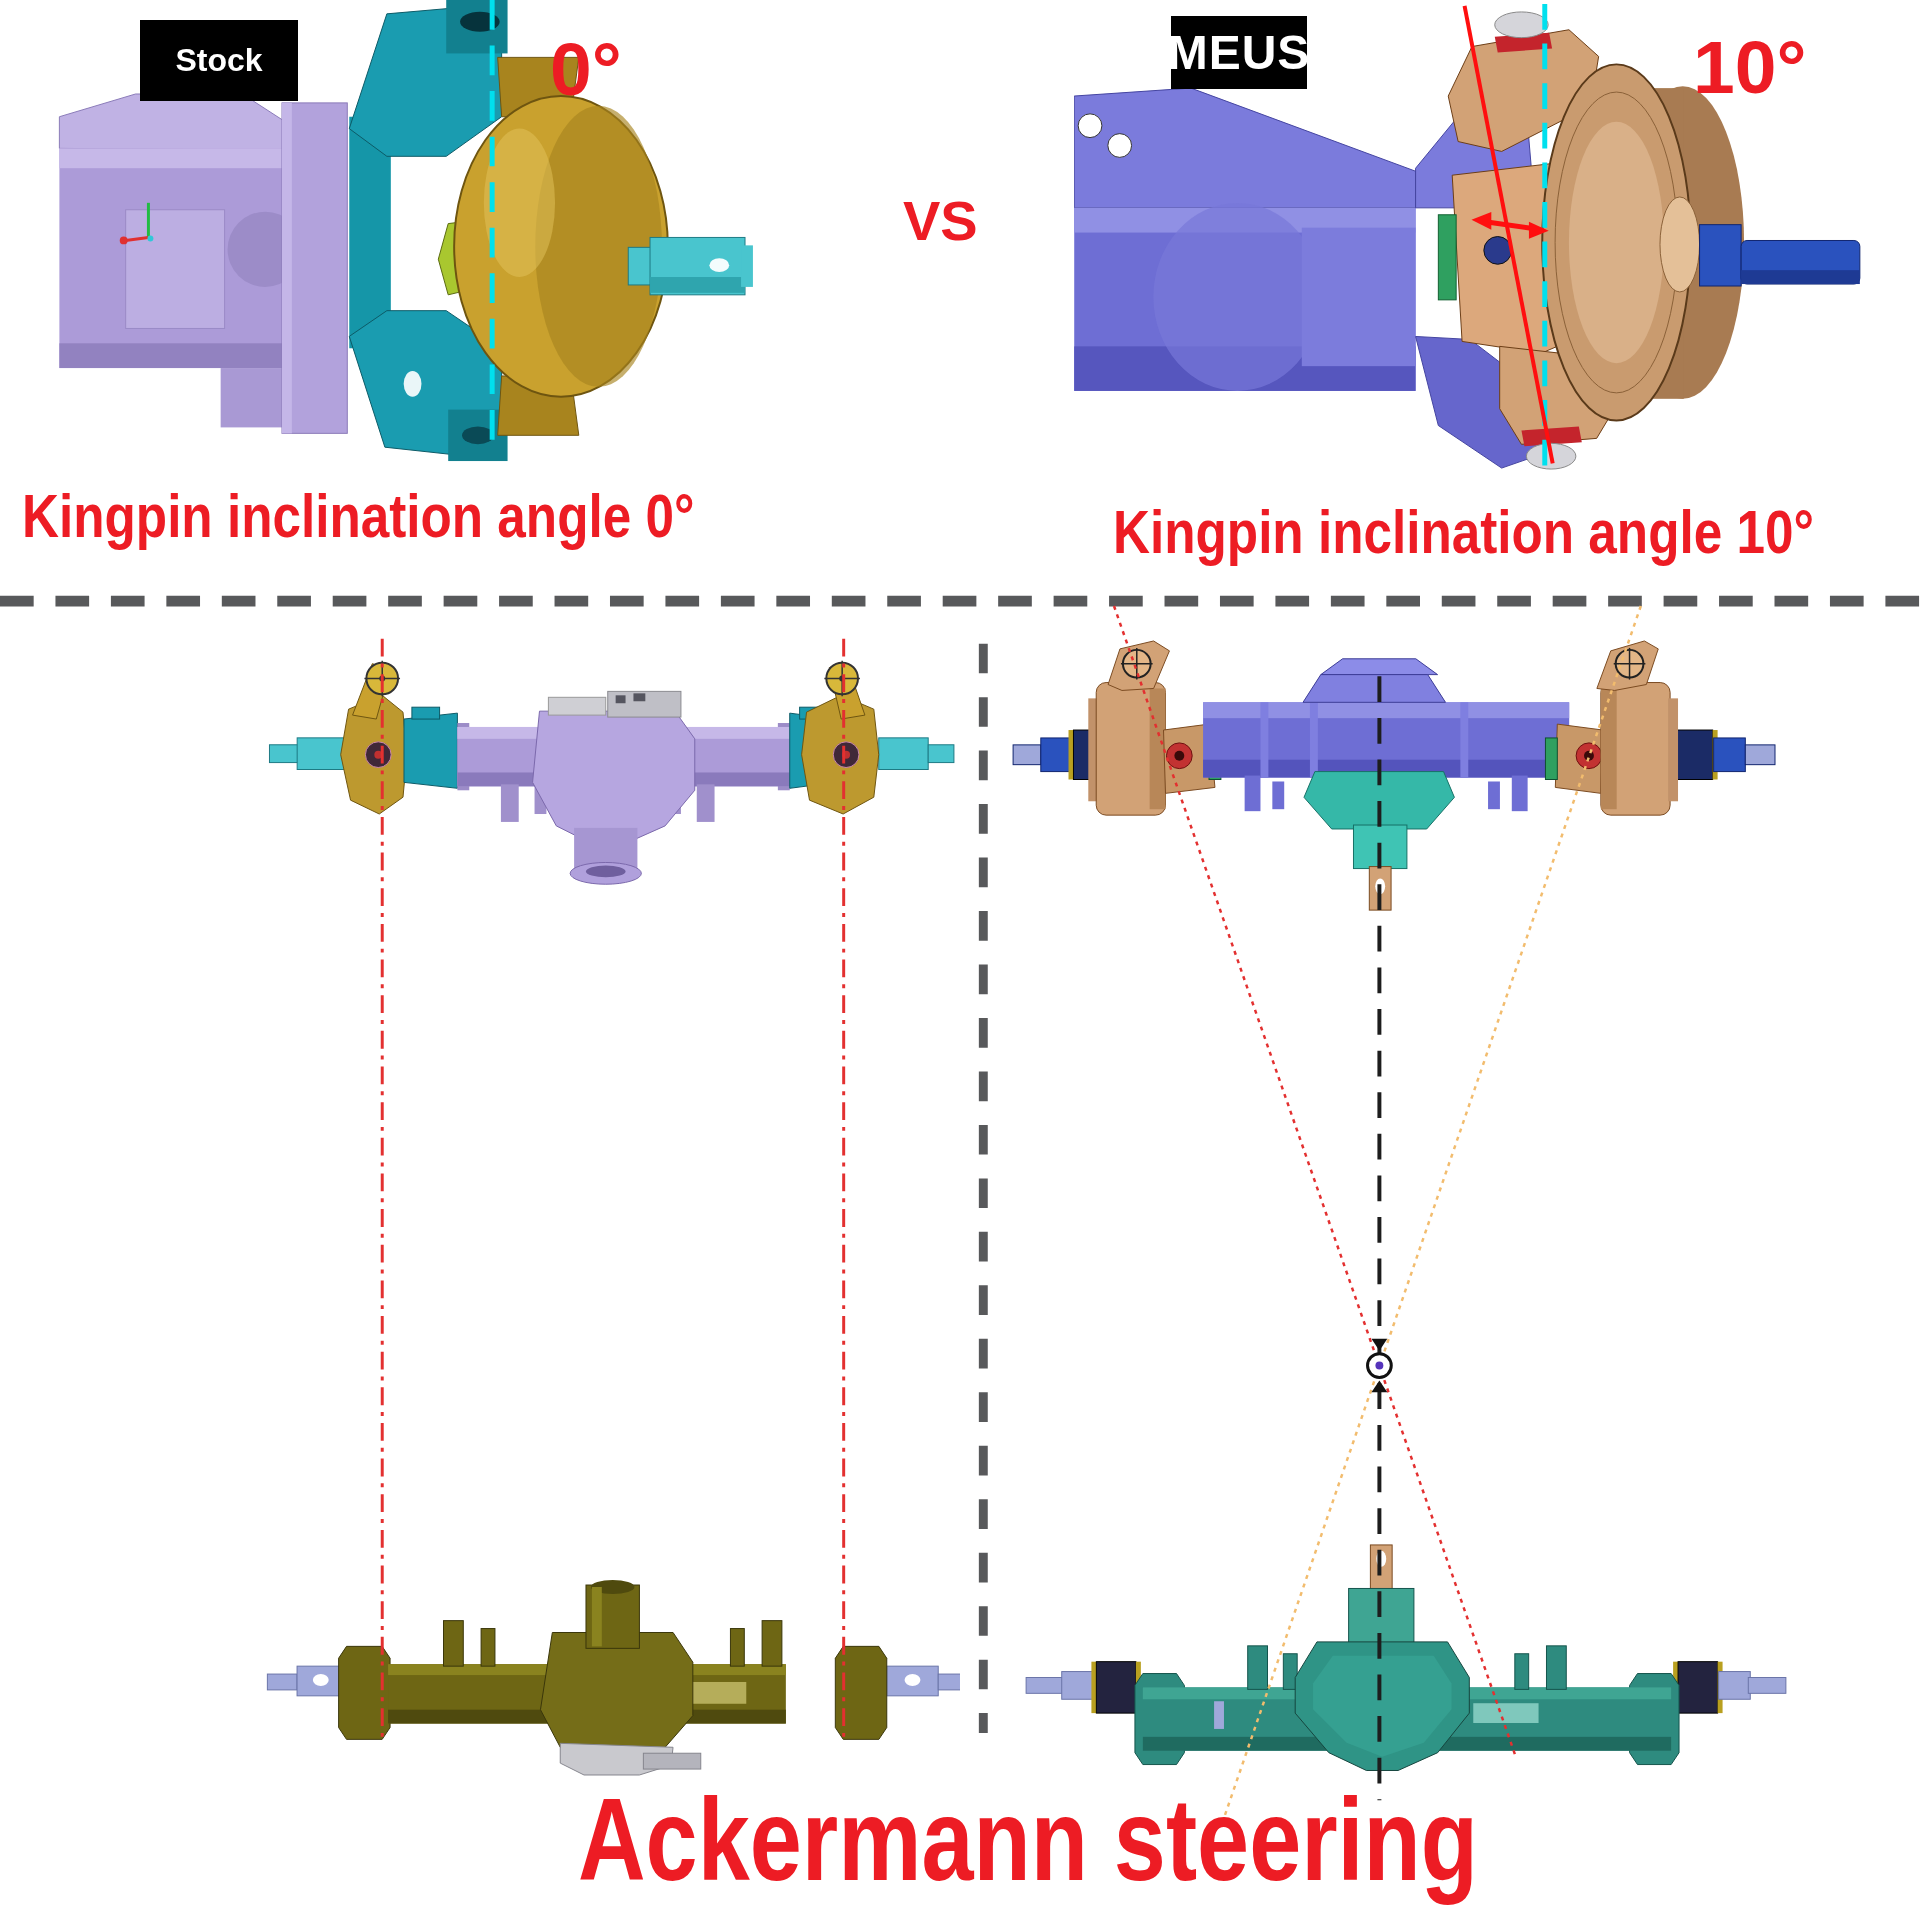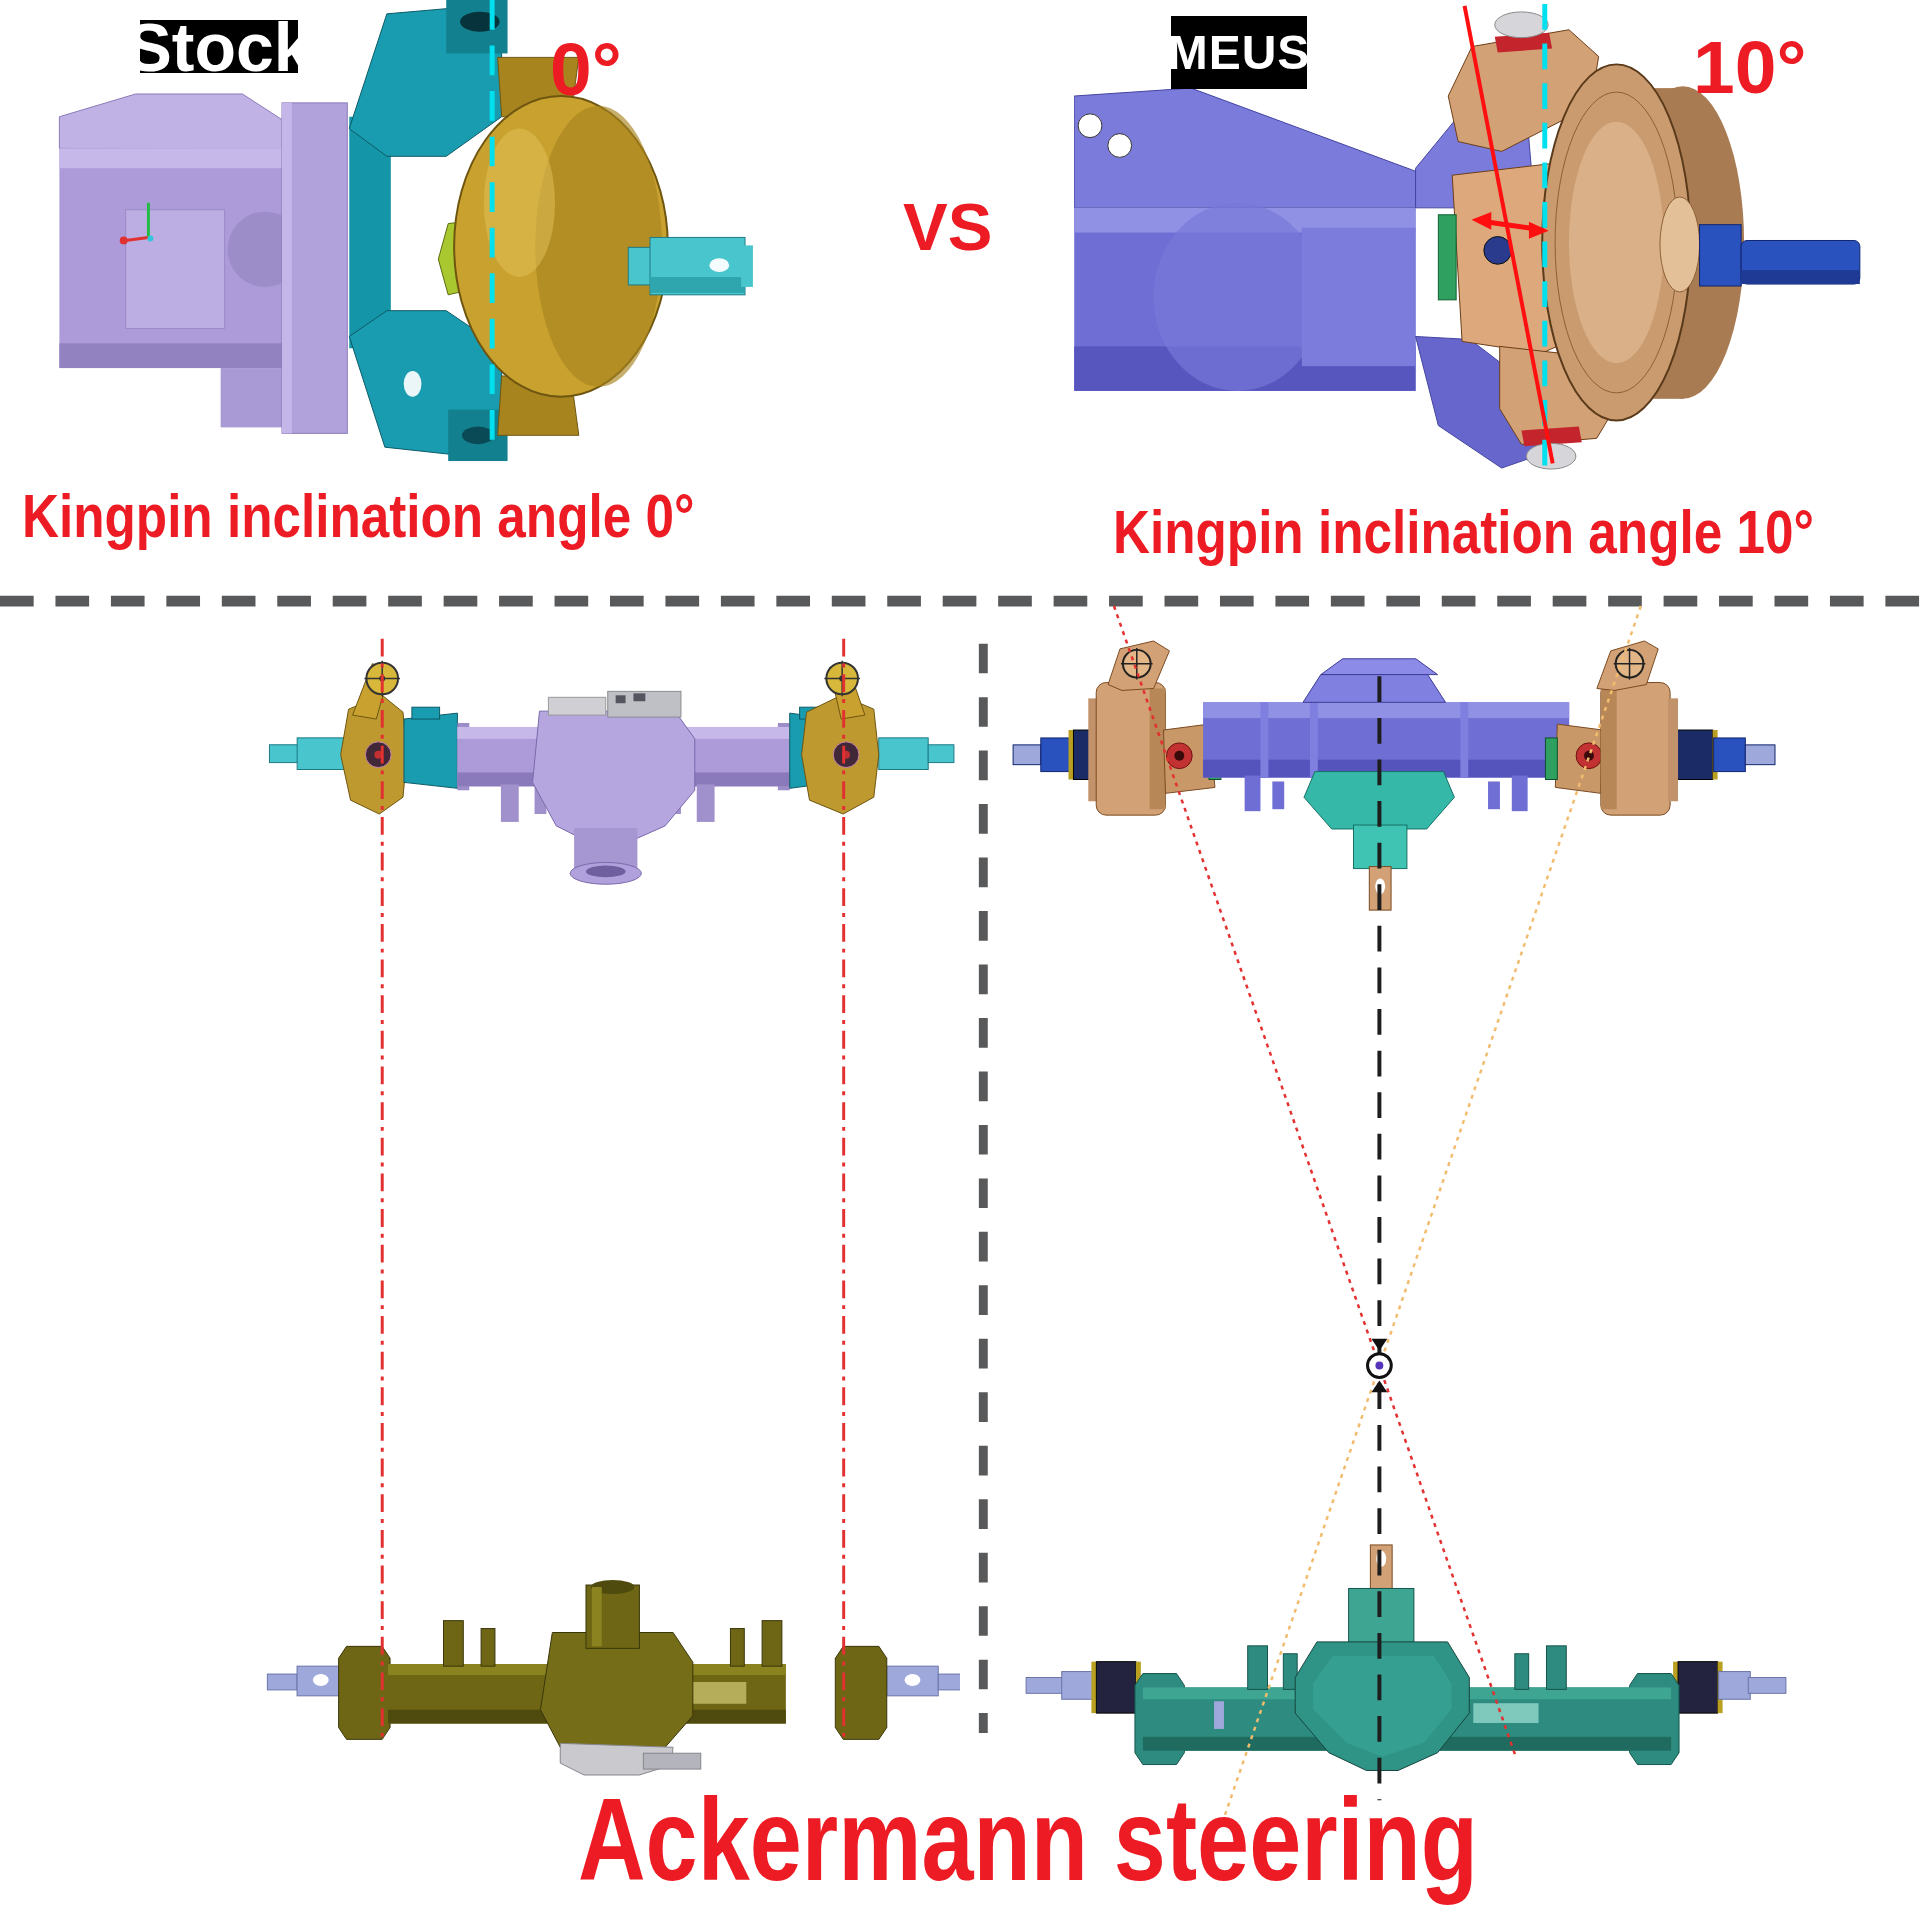--- a/index.html
+++ b/index.html
@@ -8,7 +8,7 @@
   .abs{position:absolute;}
   .tag{background:var(--label-bg,#000);color:var(--label-text,#fff);font-weight:bold;
        display:flex;align-items:center;justify-content:center;z-index:6;}
-  .tag-stock{left:140px;top:20px;width:158px;height:53px;font-size:68px;}
+  .tag-stock{left:140px;top:20px;width:158px;height:81px;font-size:32px;}
   .tag-meus{left:1171px;top:16px;width:136px;height:73px;font-size:48px;letter-spacing:1px;}
   .redtext{color:var(--accent-red,#ED1C24);font-weight:bold;z-index:6;white-space:nowrap;}
   .angle{font-size:75px;}

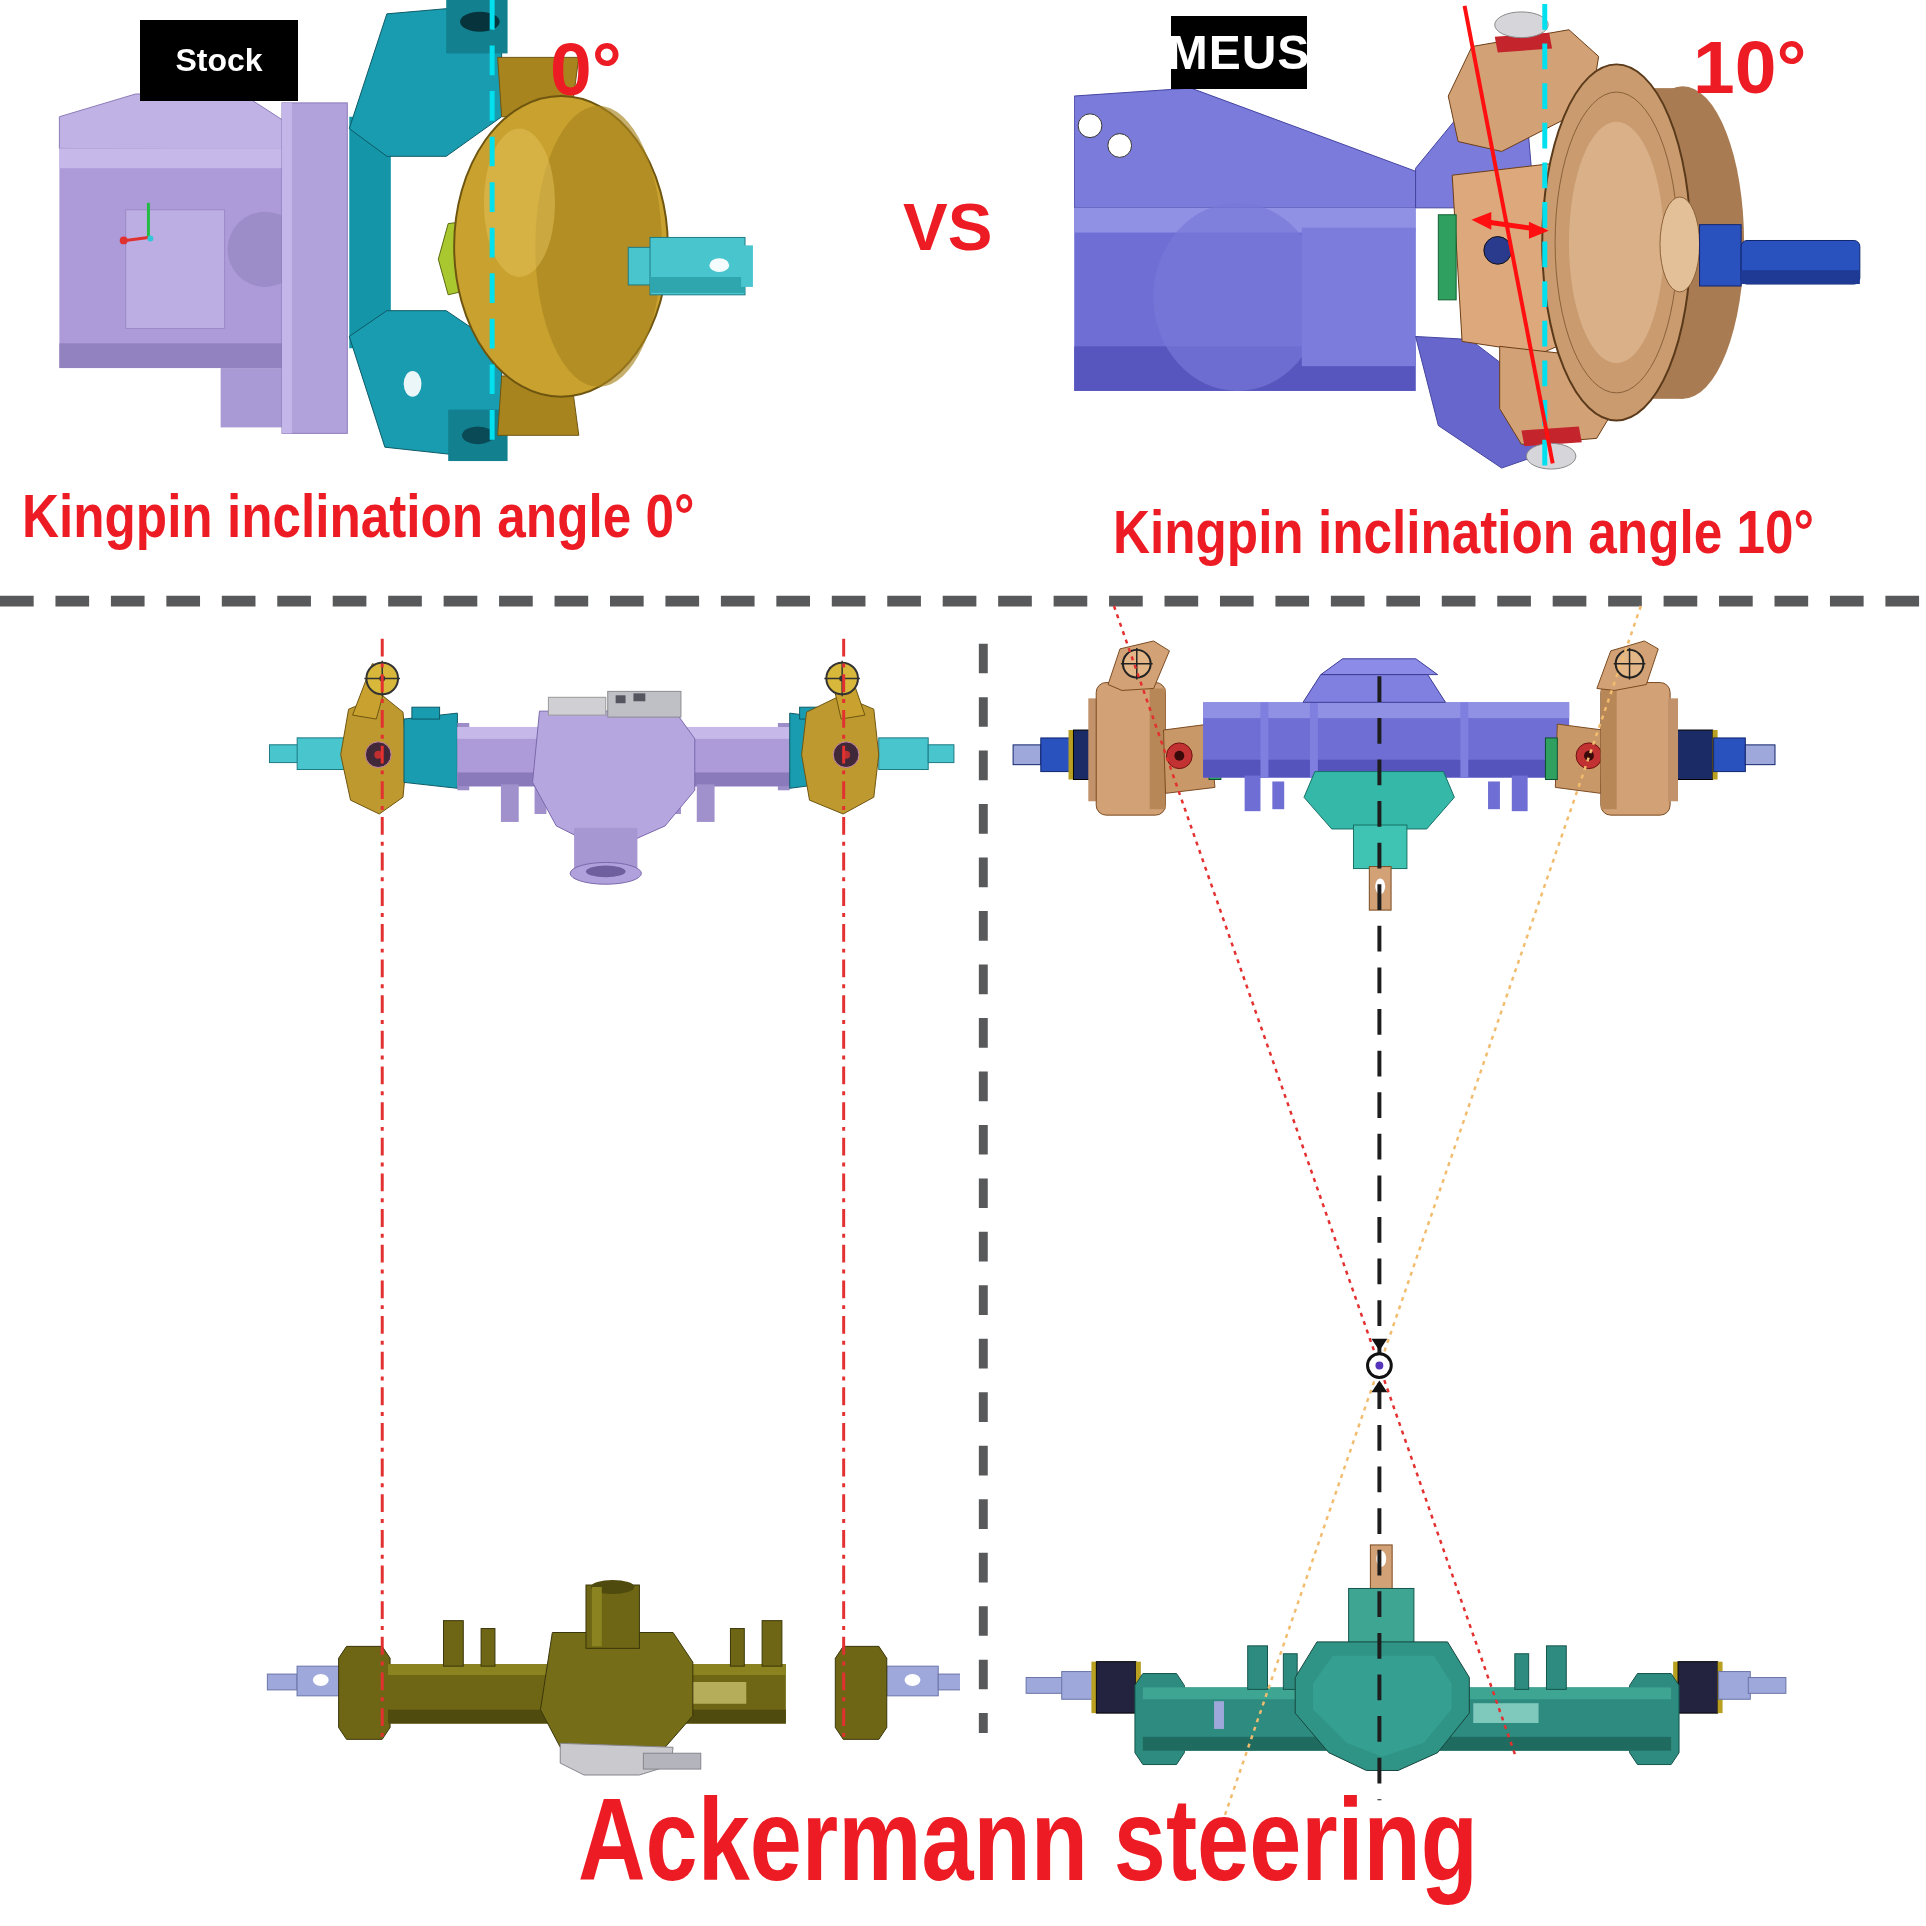--- a/index.html
+++ b/index.html
@@ -14,7 +14,7 @@
   .angle{font-size:75px;}
   .angle-stock{left:550px;top:26px;}
   .angle-meus{left:1693px;top:24px;text-align:center;}
-  .vs{left:903px;top:188px;font-size:67px;}
+  .vs{left:903px;top:188px;font-size:56px;}
   .caption{font-size:61px;transform:scaleX(.84);transform-origin:left top;}
   .caption-stock{left:22px;top:481px;}
   .caption-meus{left:1113px;top:497px;}

